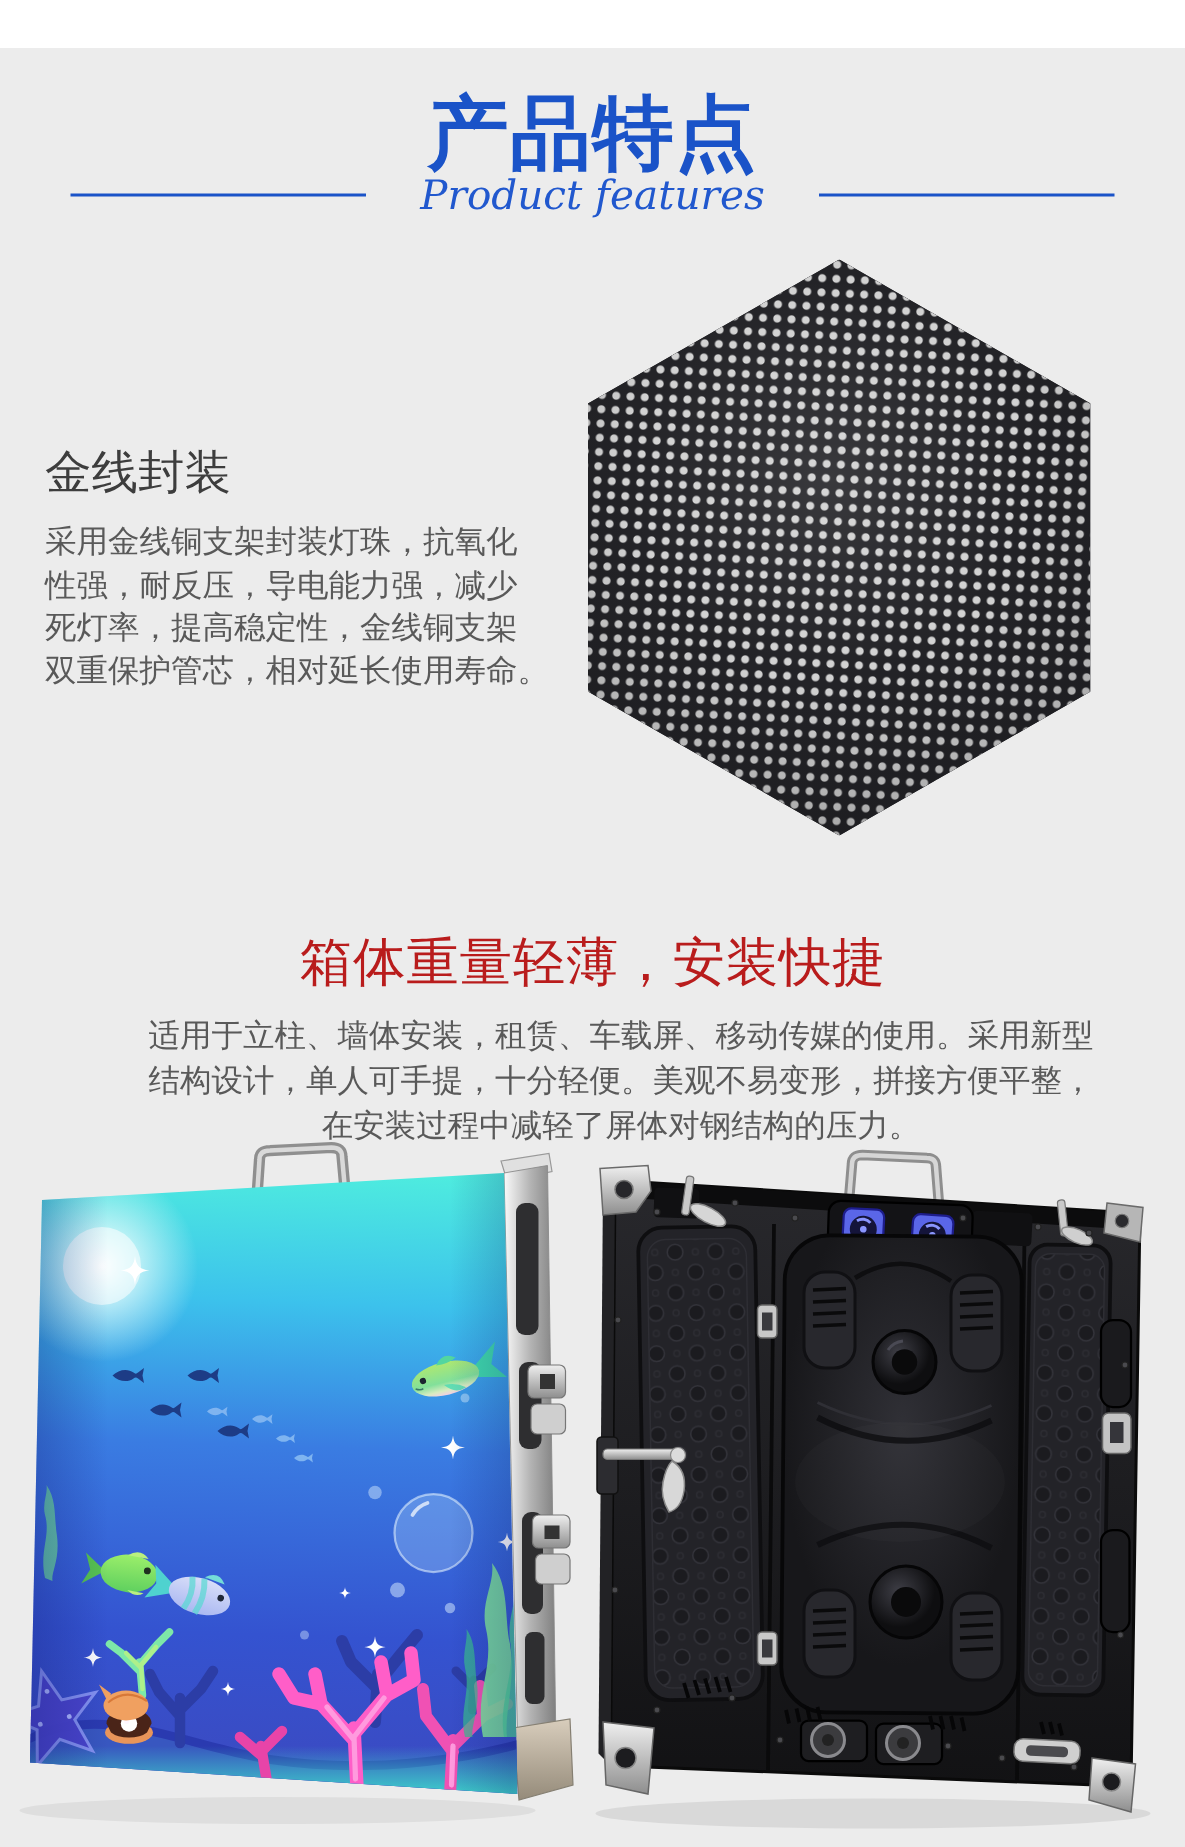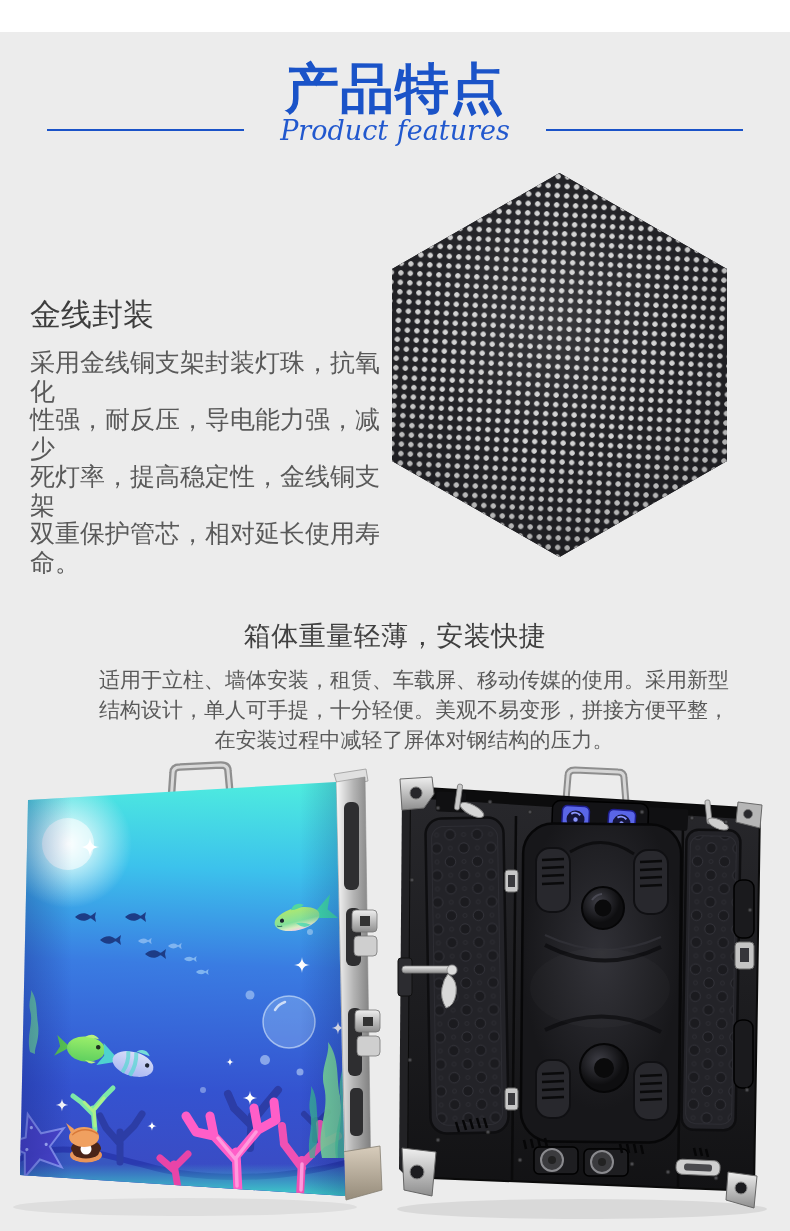--- a/index.html
+++ b/index.html
@@ -24,7 +24,7 @@
   }
   .feature-1{position:absolute;left:30px;top:294px;width:360px;text-align:left;}
   .feature-1 h2{margin:0;font-size:31px;font-weight:400;color:#3d3d3d;}
-  .feature-1 p{margin:12px 0 0;font-size:25px;line-height:28.5px;color:#595959;white-space:pre-line;}
+  .feature-1 p{margin:12px 0 0;font-size:21px;line-height:28.5px;color:#595959;white-space:pre-line;}
   .feature-2{position:absolute;left:0;top:618px;width:790px;text-align:center;}
   .feature-2 h2{margin:0;font-size:27px;font-weight:400;color:#404040;letter-spacing:0.5px;}
   .feature-2 p{margin:11px 0 0;font-size:21px;line-height:30px;color:#595959;white-space:pre-line;padding-left:38px;}

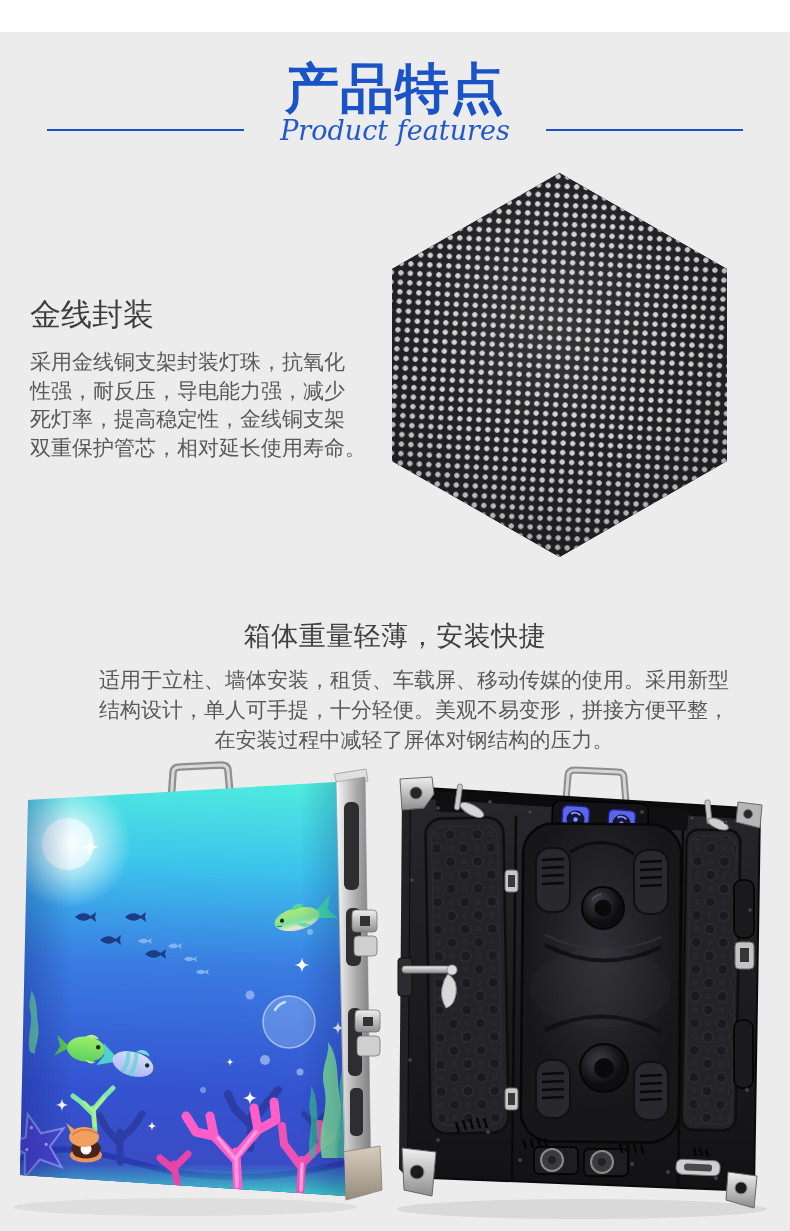--- a/index.html
+++ b/index.html
@@ -26,7 +26,7 @@
   .feature-1 h2{margin:0;font-size:31px;font-weight:400;color:#3d3d3d;}
   .feature-1 p{margin:12px 0 0;font-size:21px;line-height:28.5px;color:#595959;white-space:pre-line;}
   .feature-2{position:absolute;left:0;top:618px;width:790px;text-align:center;}
-  .feature-2 h2{margin:0;font-size:27px;font-weight:400;color:#404040;letter-spacing:0.5px;}
+  .feature-2 h2{margin:0;font-size:35px;font-weight:400;color:#b91c1c;letter-spacing:0.5px;}
   .feature-2 p{margin:11px 0 0;font-size:21px;line-height:30px;color:#595959;white-space:pre-line;padding-left:38px;}
   .hexagon{
     position:absolute;left:392px;top:173px;width:335px;height:384px;

